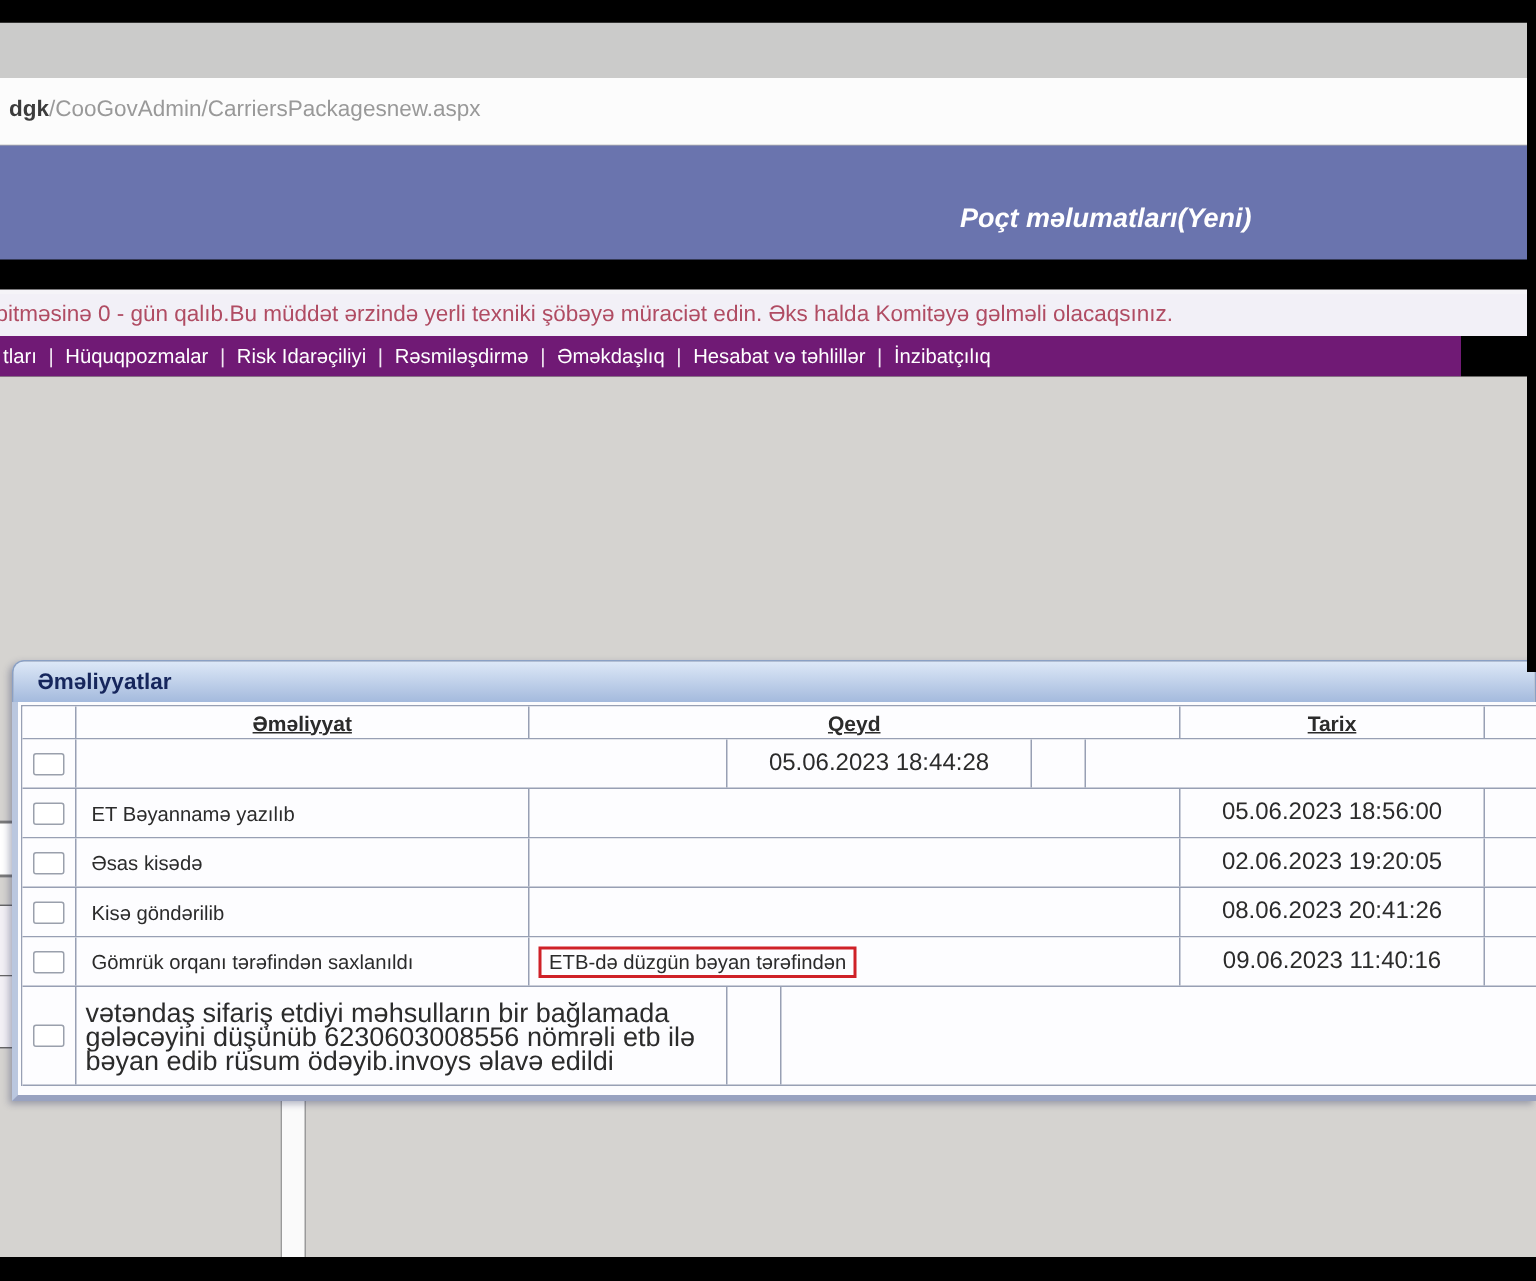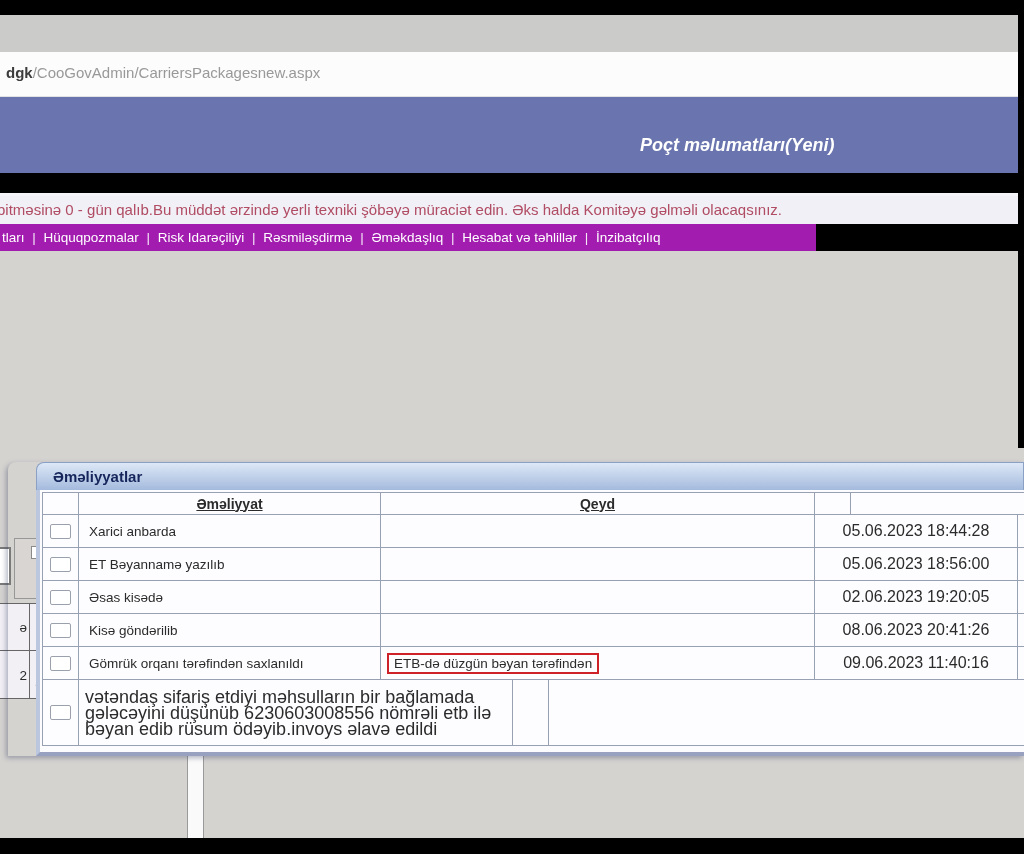--- a/index.html
+++ b/index.html
@@ -17,7 +17,7 @@
   .gap-line{position:absolute;left:0;top:193px;width:1018px;height:3px;background:#f5f4f8;}
   .warnrow{position:absolute;left:-3px;top:196px;width:1024px;height:28px;background:#f2f0f7;
            color:#b04c63;font-size:15px;line-height:28px;white-space:nowrap;overflow:hidden;}
-  .navrow{position:absolute;left:0;top:224px;width:816px;height:27px;background:#a21caf;color:#fff;
+  .navrow{position:absolute;left:0;top:224px;width:974px;height:27px;background:#701a75;color:#fff;
           font-size:13.5px;line-height:27px;white-space:nowrap;overflow:hidden;padding-left:2px;}
   .navrow .navitem{cursor:pointer;}
   .navrow .sep{opacity:.9;padding:0 4px;}

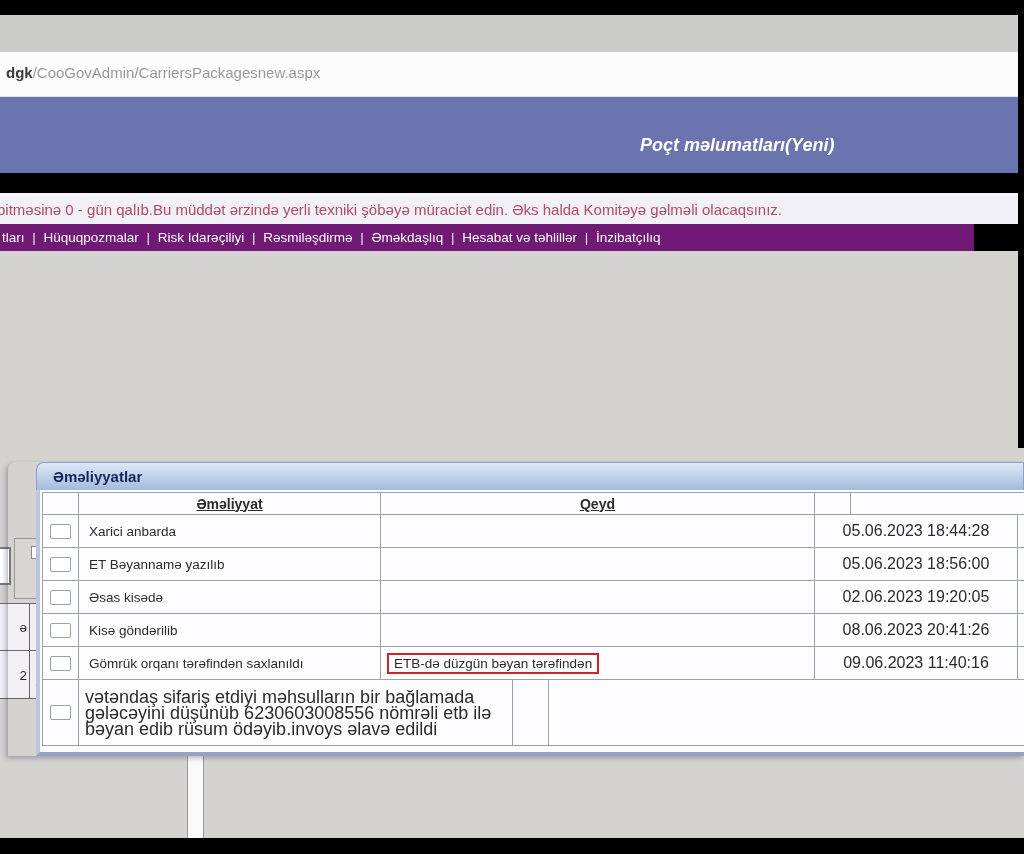--- a/index.html
+++ b/index.html
@@ -58,8 +58,8 @@
             background:#dee2f1;border-left:1px solid #8d97c6;border-right:1px solid #8d97c6;}
   .mcell{border-right:1px solid #97a0cc;font-size:13.5px;padding:5px 4px 0 6px;}
   
-  .modal{position:absolute;left:8px;top:462px;width:1016px;height:294px;z-index:10;
-         box-shadow:-2px 2px 5px rgba(40,50,90,.35);border-radius:8px 0 0 0;padding-left:28px;}
+  .modal{position:absolute;left:8px;top:440px;width:1016px;height:294px;z-index:10;
+         box-shadow:-2px 2px 5px rgba(40,50,90,.35);border-radius:8px 0 0 0;}
   .modal-title{height:28px;background:linear-gradient(#dde8f7,#a4badd);border:1px solid #8aa0c4;border-bottom:none;
                border-radius:8px 0 0 0;font-size:15px;font-weight:bold;color:#16265c;line-height:27px;padding-left:16px;}
   .modal-body{position:relative;height:266px;background:#fcfcfe;border-left:4px solid #bac7df;

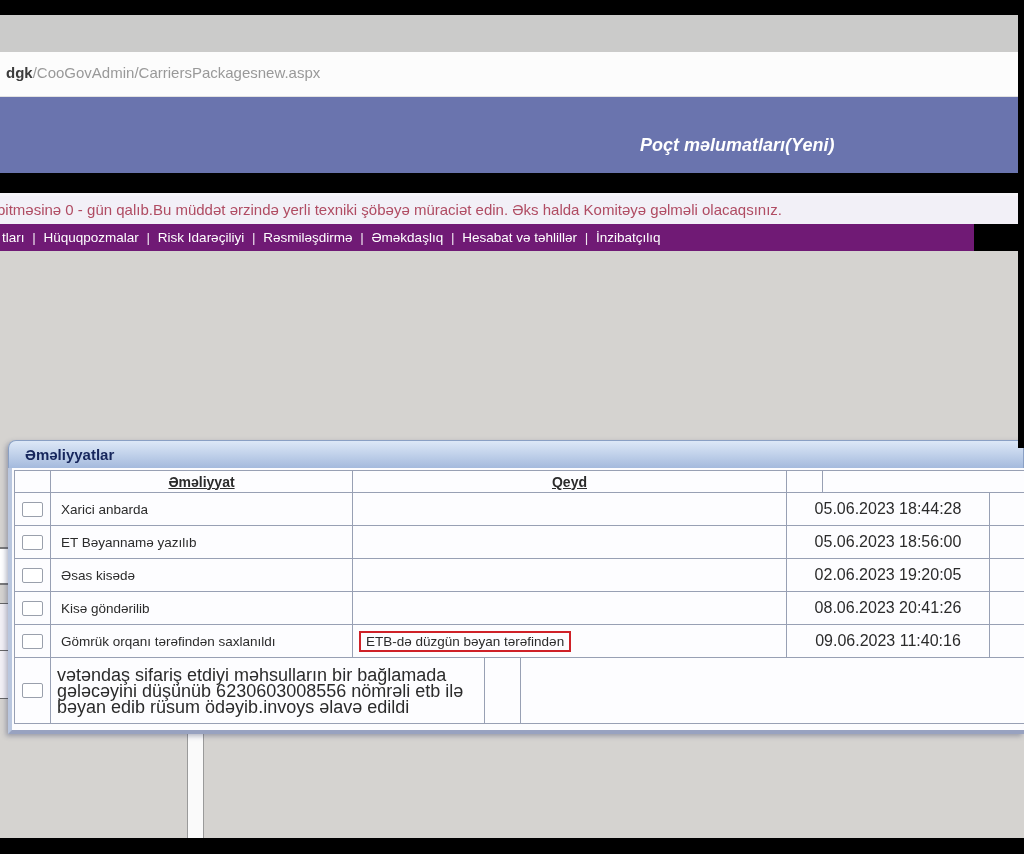--- a/index.html
+++ b/index.html
@@ -169,6 +169,7 @@
             <div class="ocell oc0"></div>
             <div class="ocell oc1">Əməliyyat</div>
             <div class="ocell oc2">Qeyd</div>
+            <div class="ocell oc3">Tarix</div>
             <div class="ocell oc4"></div>
           </div>
           <div class="orow data">

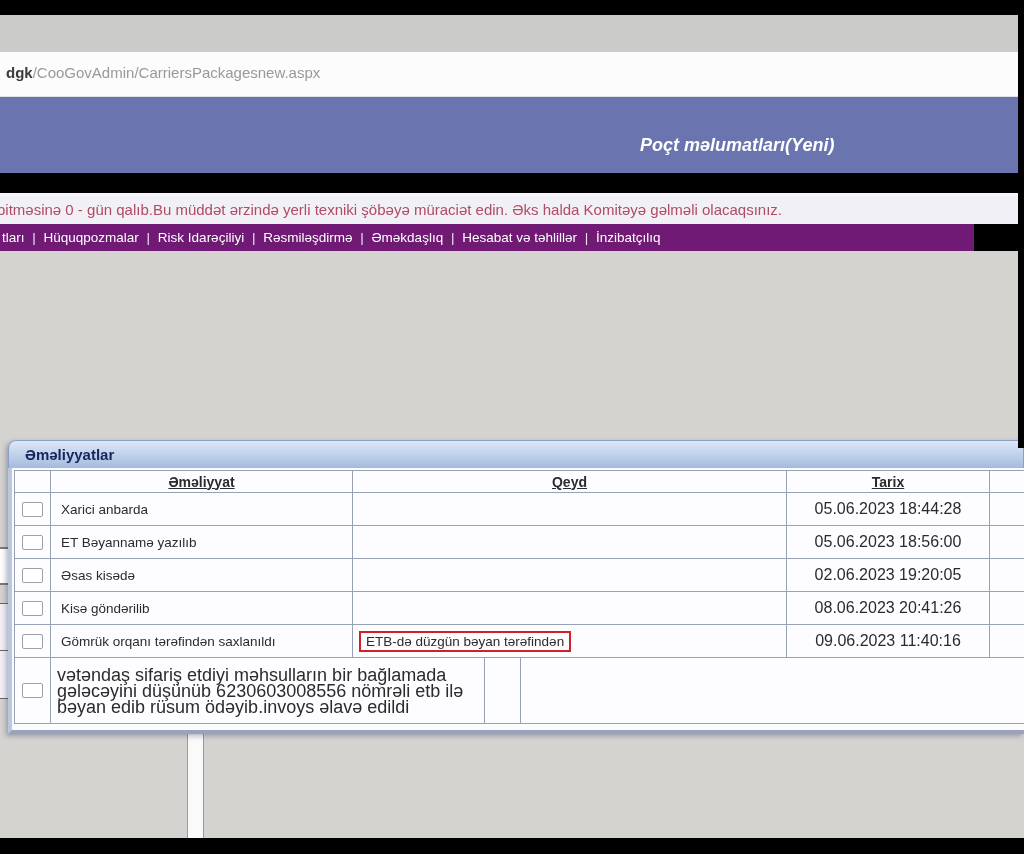--- a/index.html
+++ b/index.html
@@ -176,7 +176,6 @@
             <div class="ocell oc0">
               <span class="cbx"></span>
             </div>
-            <div class="ocell oc1">Xarici anbarda</div>
             <div class="ocell oc2"></div>
             <div class="ocell oc3">05.06.2023 18:44:28</div>
             <div class="ocell oc4"></div>

